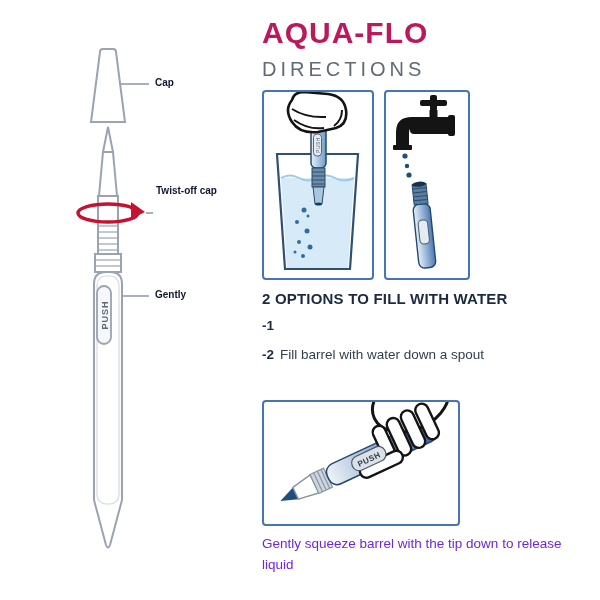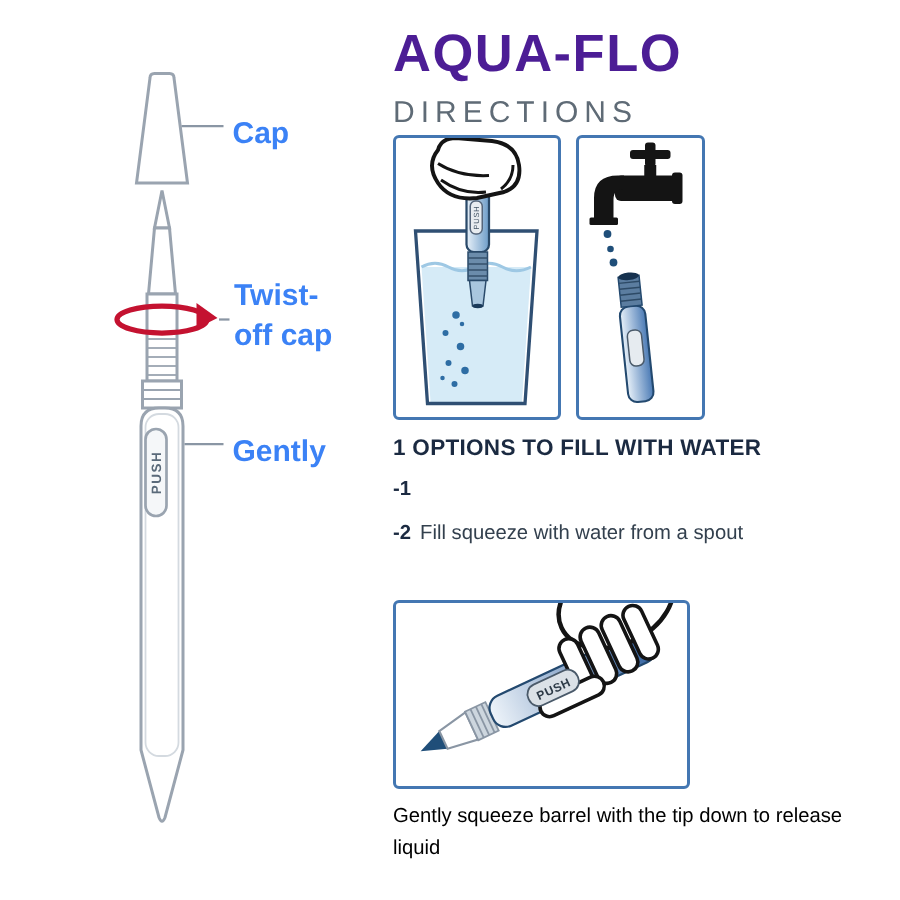--- a/index.html
+++ b/index.html
@@ -9,7 +9,7 @@
   .abs{position:absolute;}
   .pen-label{position:absolute;font-size:20px;font-weight:bold;color:#3b82f6;line-height:1.35;}
   .header{position:absolute;left:262px;top:16px;}
-  .title{font-size:35px;font-weight:800;letter-spacing:1px;color:#4c1d95;}
+  .title{font-size:30px;font-weight:800;letter-spacing:1px;color:#be185d;}
   .subtitle{font-size:20px;font-weight:400;letter-spacing:4px;color:#5f6b76;margin-top:8px;}
   .panel{position:absolute;border:2.5px solid #4477b2;border-radius:4px;background:#fff;overflow:hidden;box-sizing:border-box;}
   .panel1{left:262px;top:90px;width:112px;height:190px;}

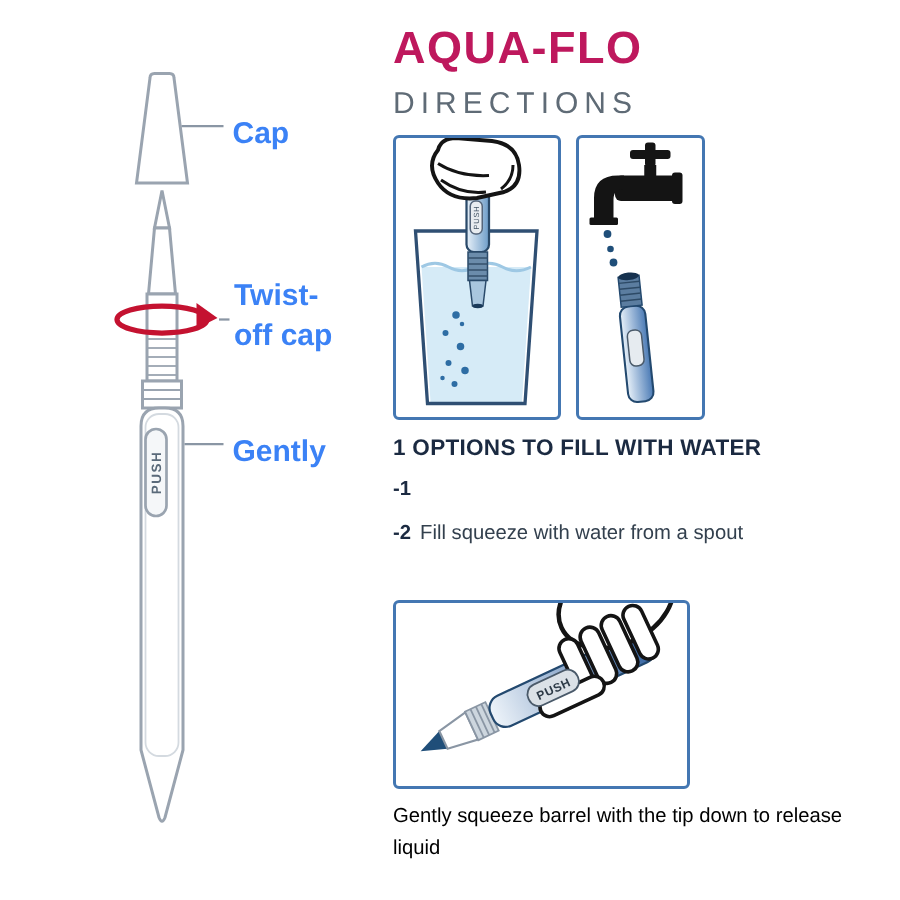--- a/index.html
+++ b/index.html
@@ -7,7 +7,7 @@
         font-family:"Liberation Sans",sans-serif;color:#1b2a41;}
   svg{display:block;}
   .abs{position:absolute;}
-  .pen-label{position:absolute;font-size:20px;font-weight:bold;color:#3b82f6;line-height:1.35;}
+  .pen-label{position:absolute;font-size:10px;font-weight:bold;color:#0f172a;line-height:1.35;}
   .header{position:absolute;left:262px;top:16px;}
   .title{font-size:30px;font-weight:800;letter-spacing:1px;color:#be185d;}
   .subtitle{font-size:20px;font-weight:400;letter-spacing:4px;color:#5f6b76;margin-top:8px;}

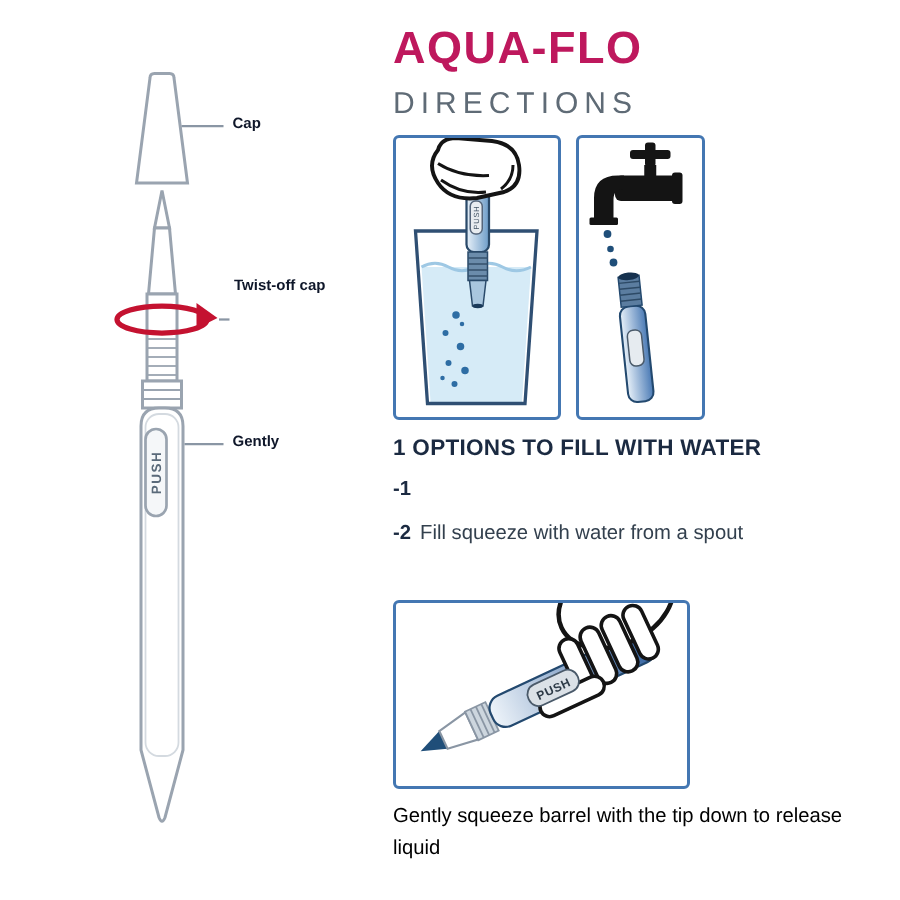--- a/index.html
+++ b/index.html
@@ -149,7 +149,7 @@
     </svg>
   </div>
 
-  <div class="heading">1 OPTIONS TO FILL WITH WATER</div>
+  <div class="heading">2 OPTIONS TO FILL WITH WATER</div>
 
   <div class="steps">
     <div class="step">

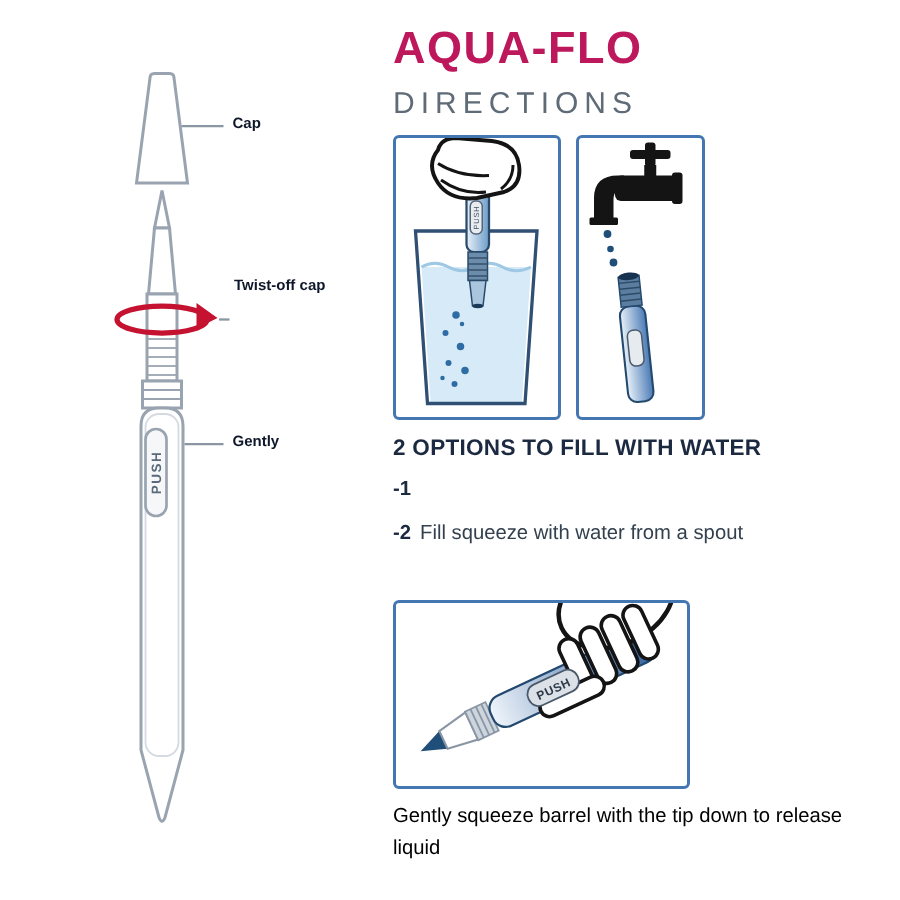--- a/index.html
+++ b/index.html
@@ -157,7 +157,7 @@
     </div>
     <div class="step">
       <span class="num">-2</span>
-      <span class="text">Fill squeeze with water from a spout</span>
+      <span class="text">Fill barrel with water down a spout</span>
     </div>
   </div>
 

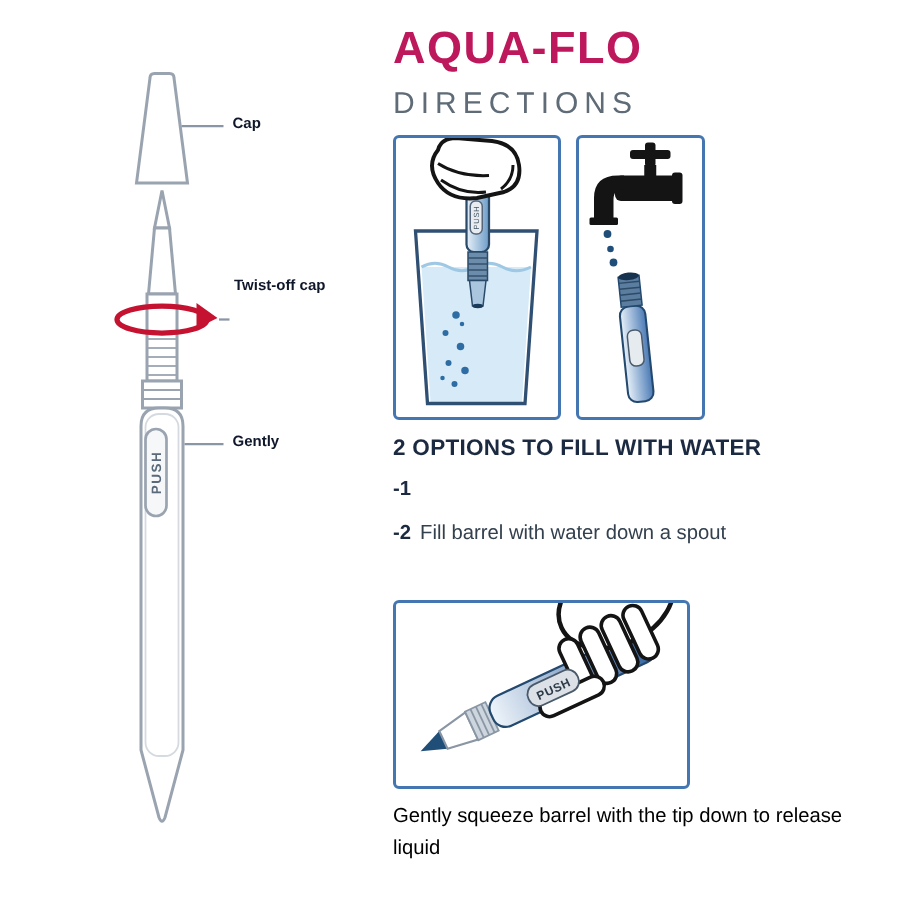--- a/index.html
+++ b/index.html
@@ -20,7 +20,7 @@
   .step{display:flex;margin-bottom:9px;font-size:13.5px;color:#33404e;line-height:1.5;}
   .step .num{font-weight:bold;color:#1b2a41;margin-right:6px;white-space:nowrap;}
   .step .text{width:256px;}
-  .caption{position:absolute;left:262px;top:534px;width:300px;font-size:13.5px;color:#000000;line-height:1.55;}
+  .caption{position:absolute;left:262px;top:534px;width:300px;font-size:13.5px;color:#6d28d9;line-height:1.55;}
 </style>
 </head>
 <body>

